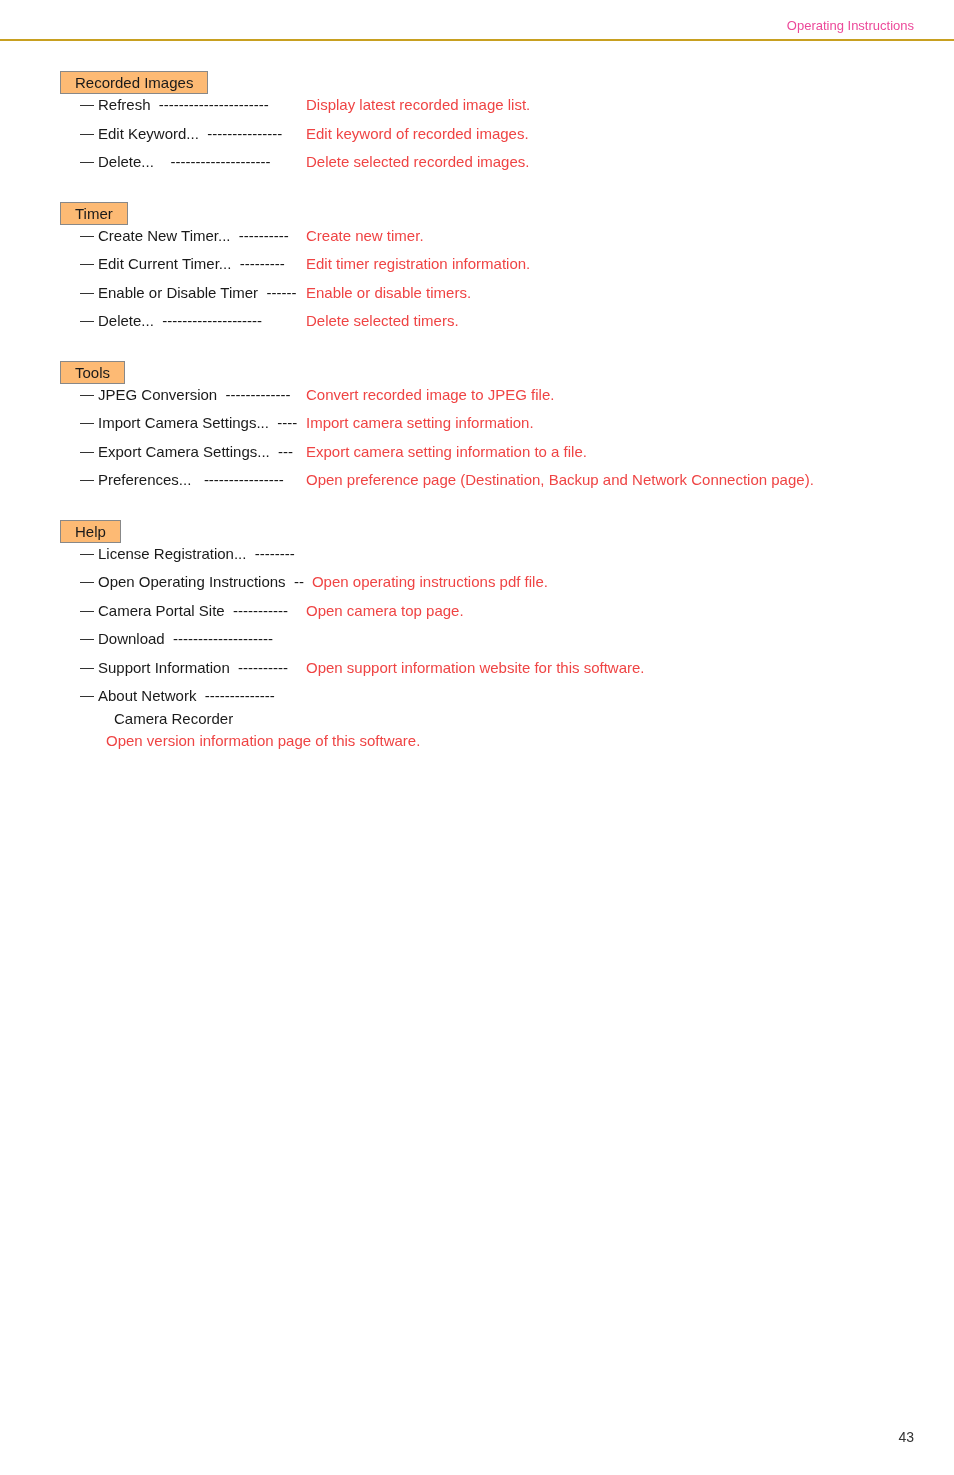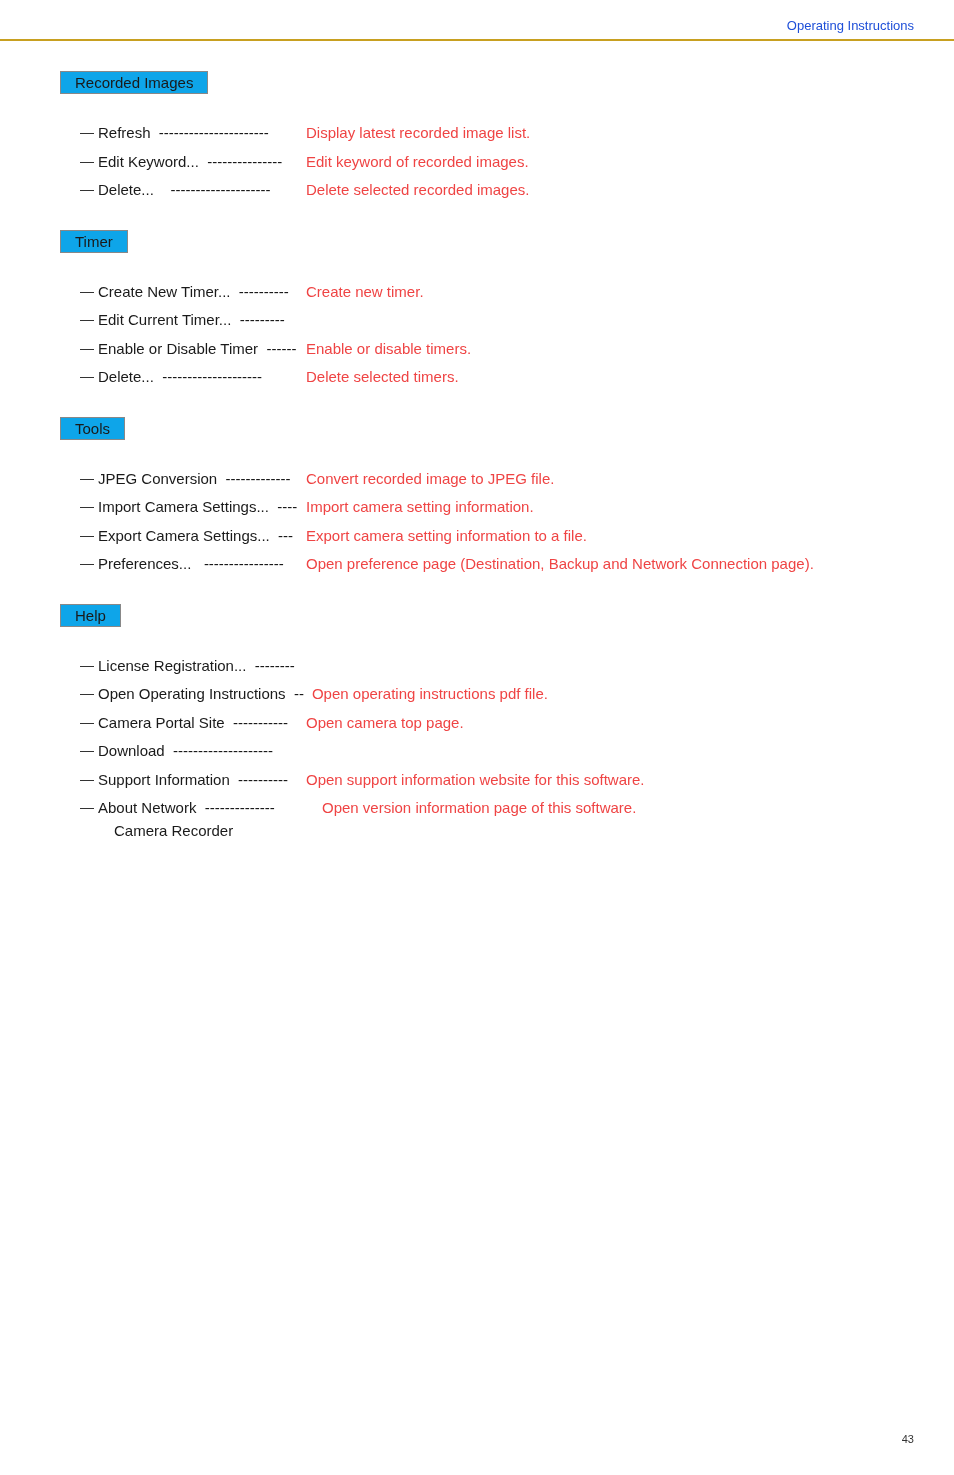--- a/index.html
+++ b/index.html
@@ -17,7 +17,7 @@
       text-align: right;
       padding: 18px 40px 0 40px;
       font-size: 13px;
-      color: #1d4ed8;
+      color: #ec4899;
       border-bottom: 2px solid #c8a020;
       padding-bottom: 6px;
       margin-bottom: 20px;

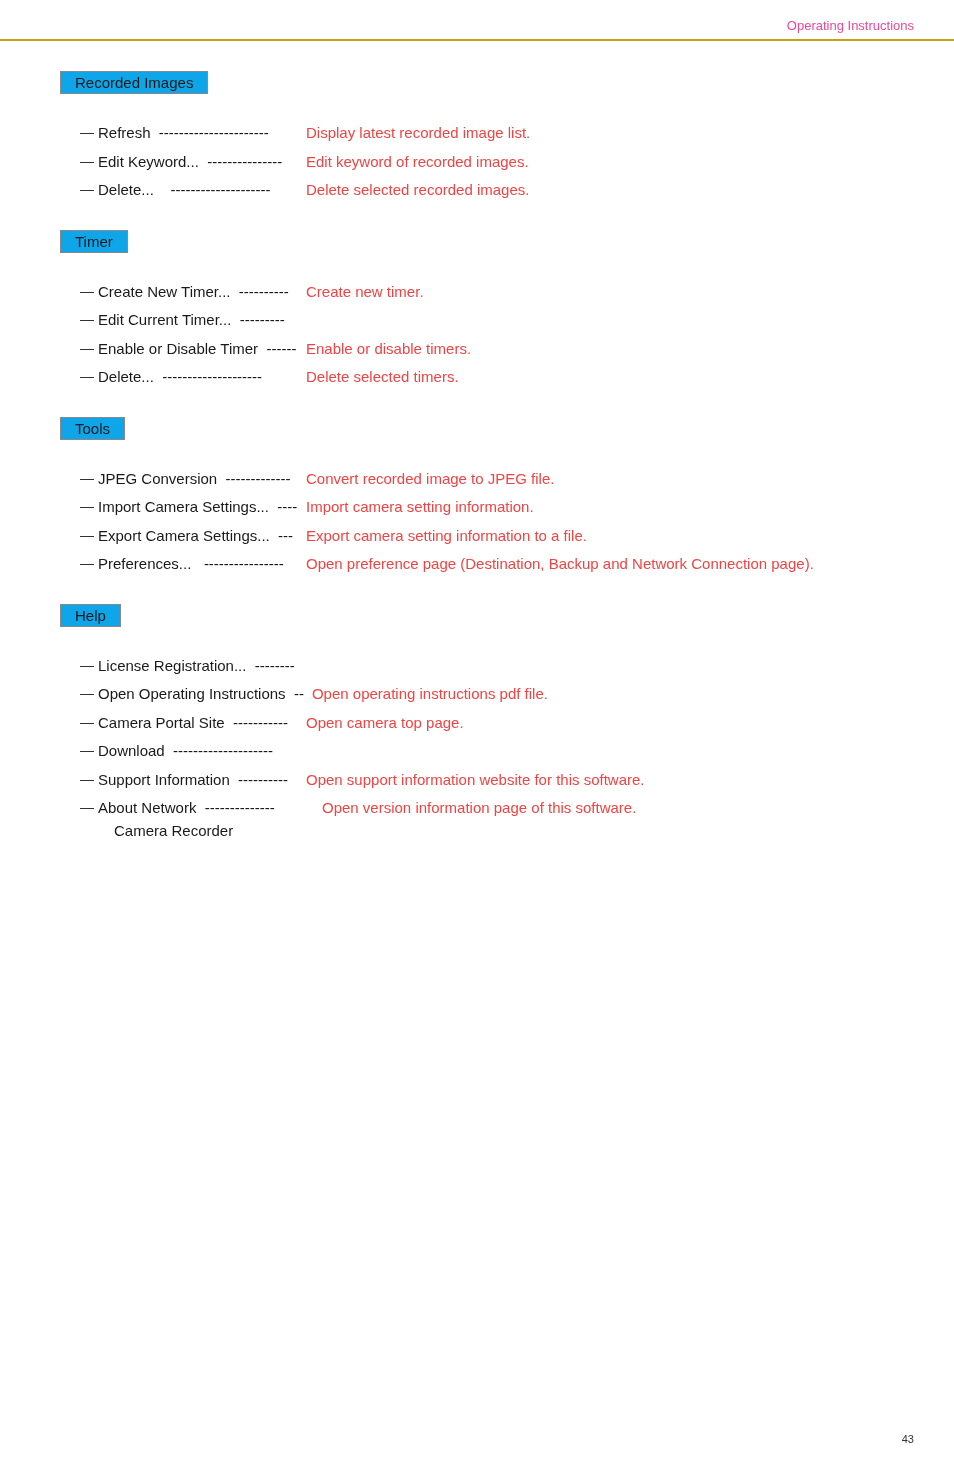--- a/index.html
+++ b/index.html
@@ -37,8 +37,8 @@
       padding: 2px 14px;
       font-size: 15px;
       font-weight: normal;
-      margin-bottom: 28px;
-      background: #0ea5e9;
+      margin-bottom: 0;
+      background: #fdba74;
     }
 
     .menu-items {

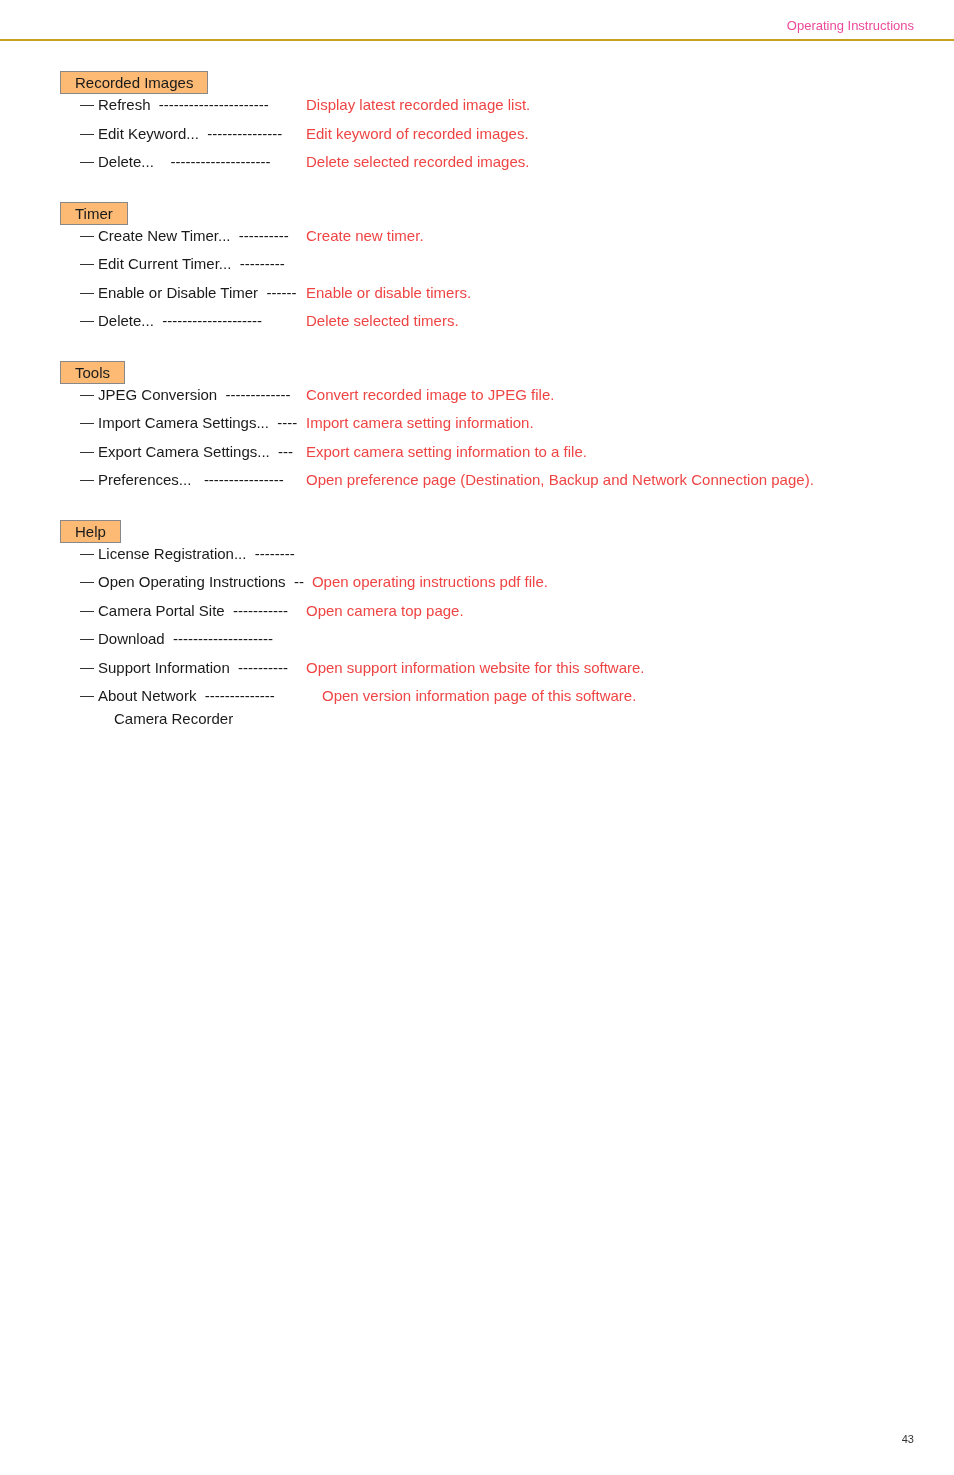--- a/index.html
+++ b/index.html
@@ -126,6 +126,7 @@
       <div class="menu-row">
         <span class="tree-symbol">—</span>
         <span class="menu-item-name">Edit Current Timer... &nbsp;---------</span>
+        <span class="menu-item-desc">Edit timer registration information.</span>
       </div>
       <div class="menu-row">
         <span class="tree-symbol">—</span>

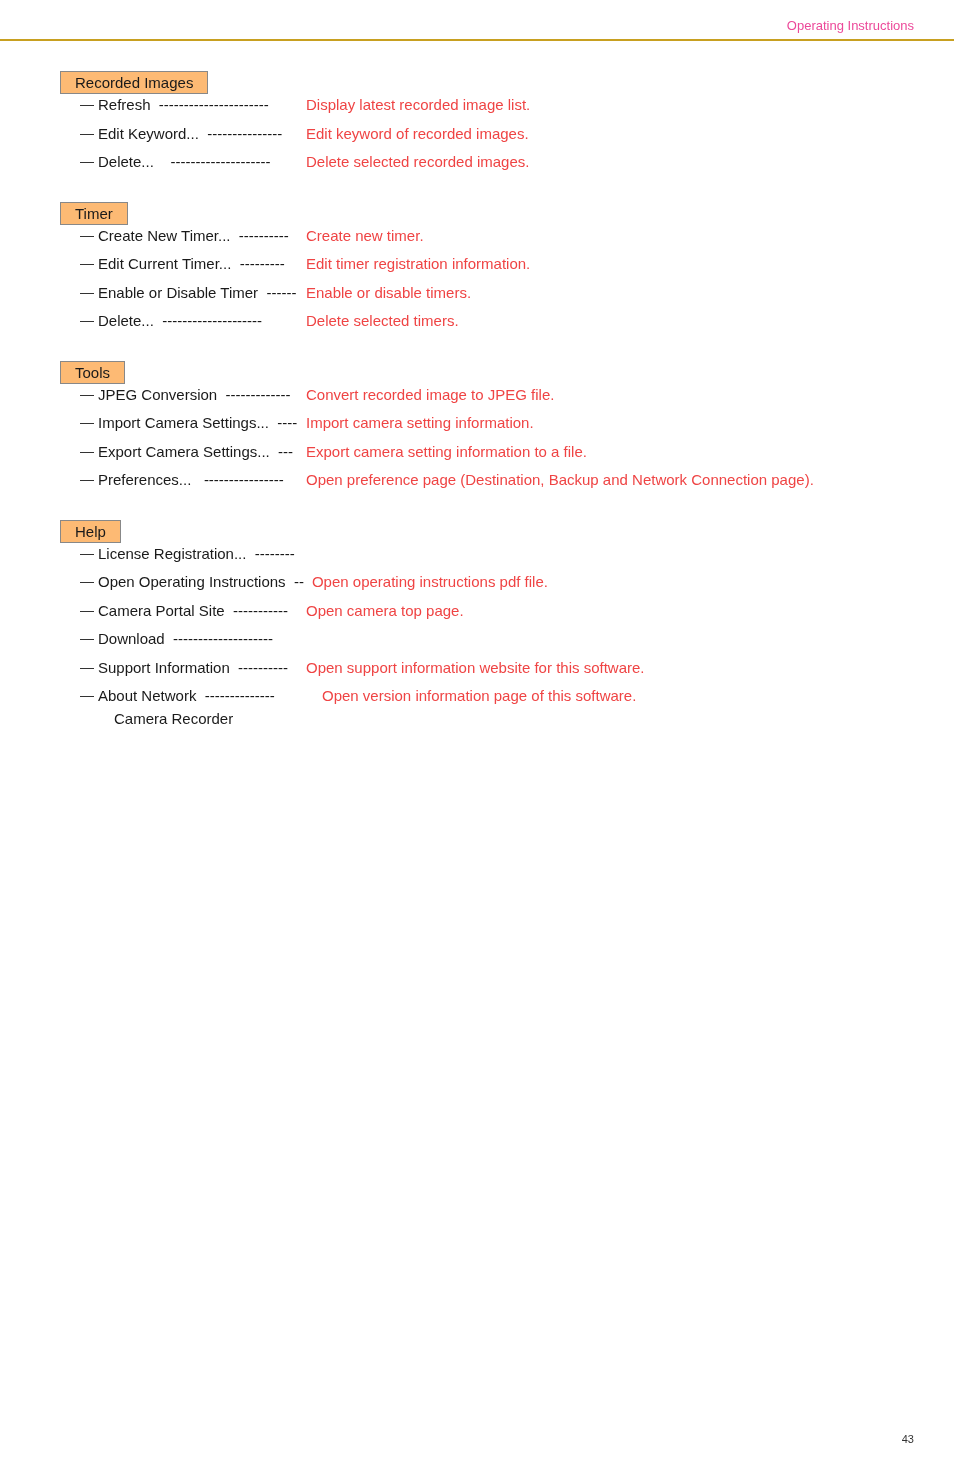--- a/index.html
+++ b/index.html
@@ -195,7 +195,7 @@
       </div>
       <div class="menu-row">
         <span class="tree-symbol">—</span>
-        <div style="display:flex; align-items:flex-start; flex:1;">
+        <div style="display:flex; flex-direction:column; align-items:flex-start; flex:1;">
           <div style="display:flex; flex-direction:column; min-width:210px; max-width:260px;">
             <span class="menu-item-name" style="white-space:nowrap;">About Network &nbsp;--------------</span>
             <span class="menu-item-name" style="white-space:nowrap; margin-left:16px;">Camera Recorder</span>

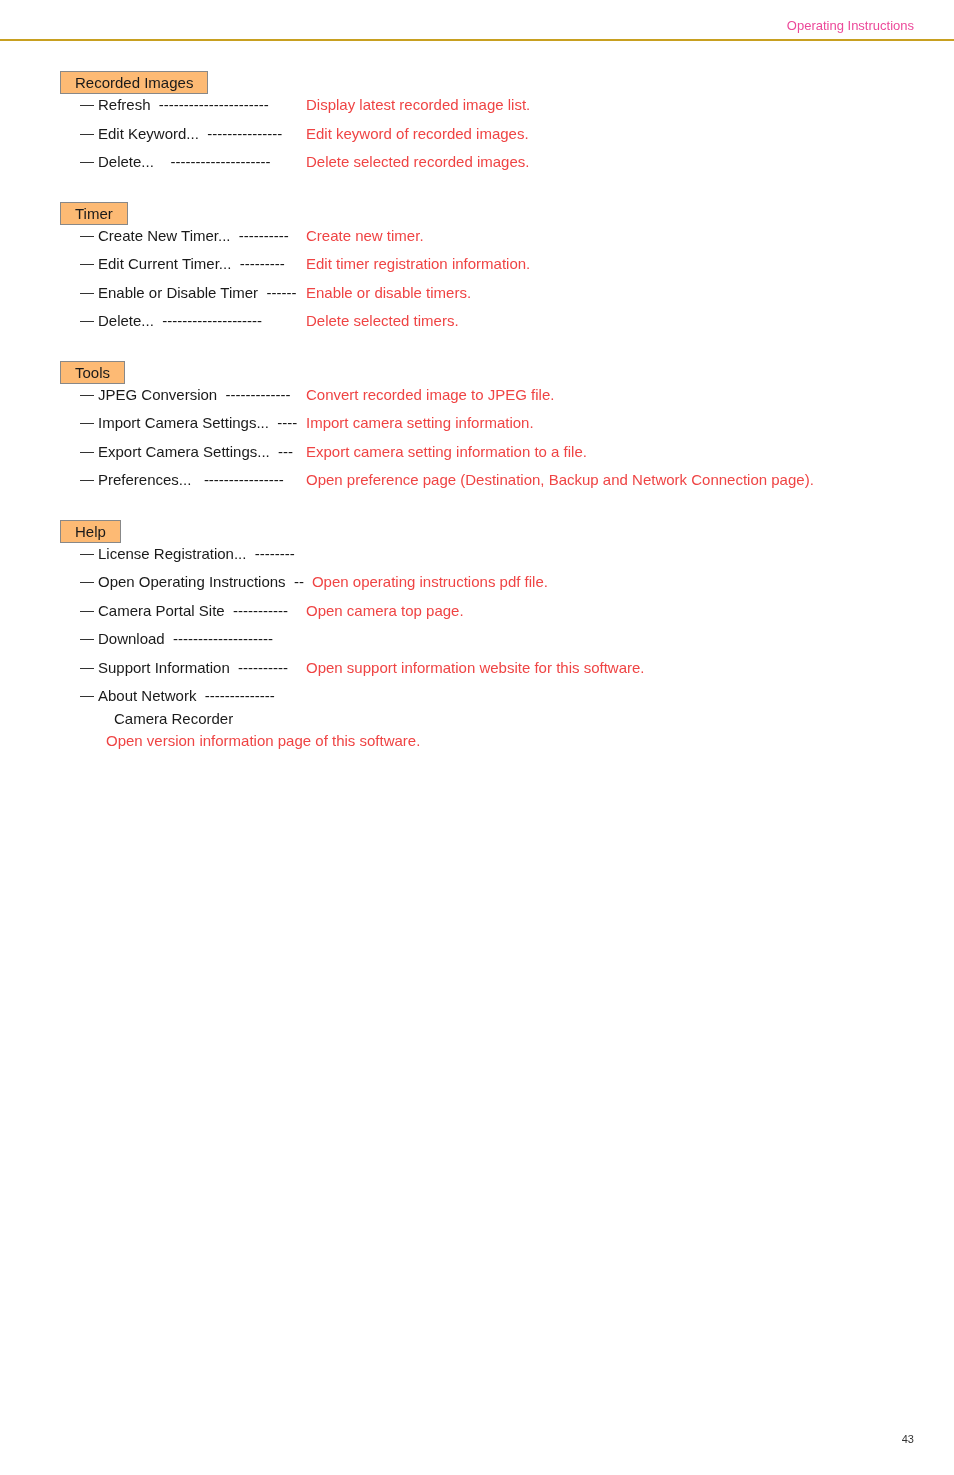--- a/index.html
+++ b/index.html
@@ -80,7 +80,7 @@
       position: absolute;
       bottom: 30px;
       right: 40px;
-      font-size: 11px;
+      font-size: 14px;
       color: #333;
       margin-top: 21px;
     }

